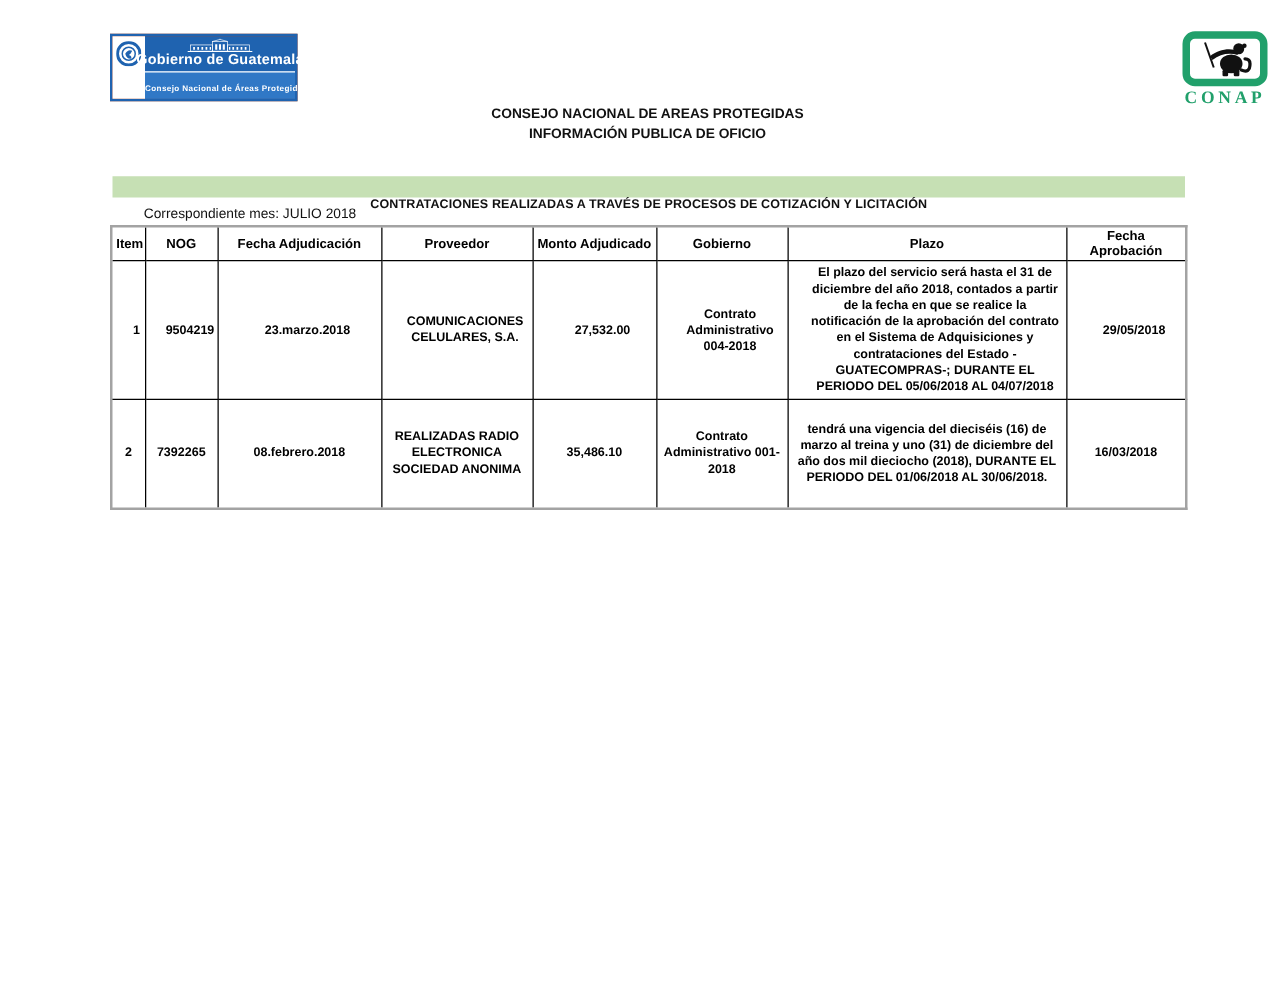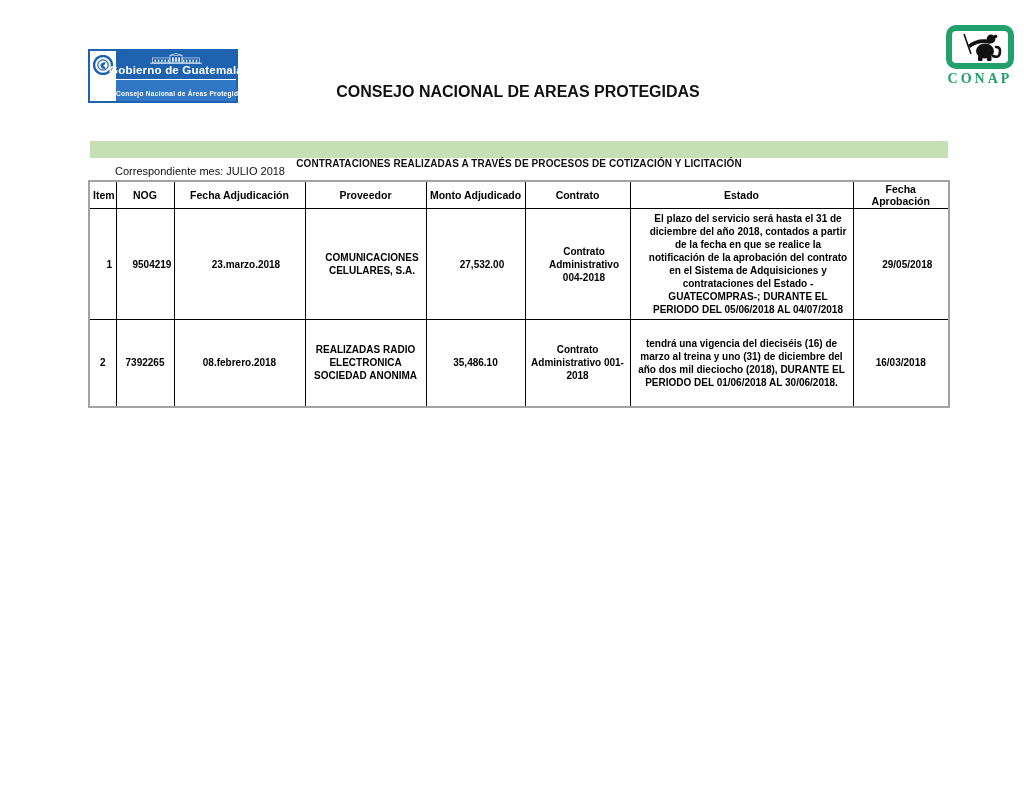--- a/index.html
+++ b/index.html
@@ -19,7 +19,6 @@
     display: flex;
     border: 2px solid #1f63b0;
     background: #c2410c;
-    margin-top: 22px;
   }
   .gob-logo .seal-panel {
     width: 26px; background: #ffffff;

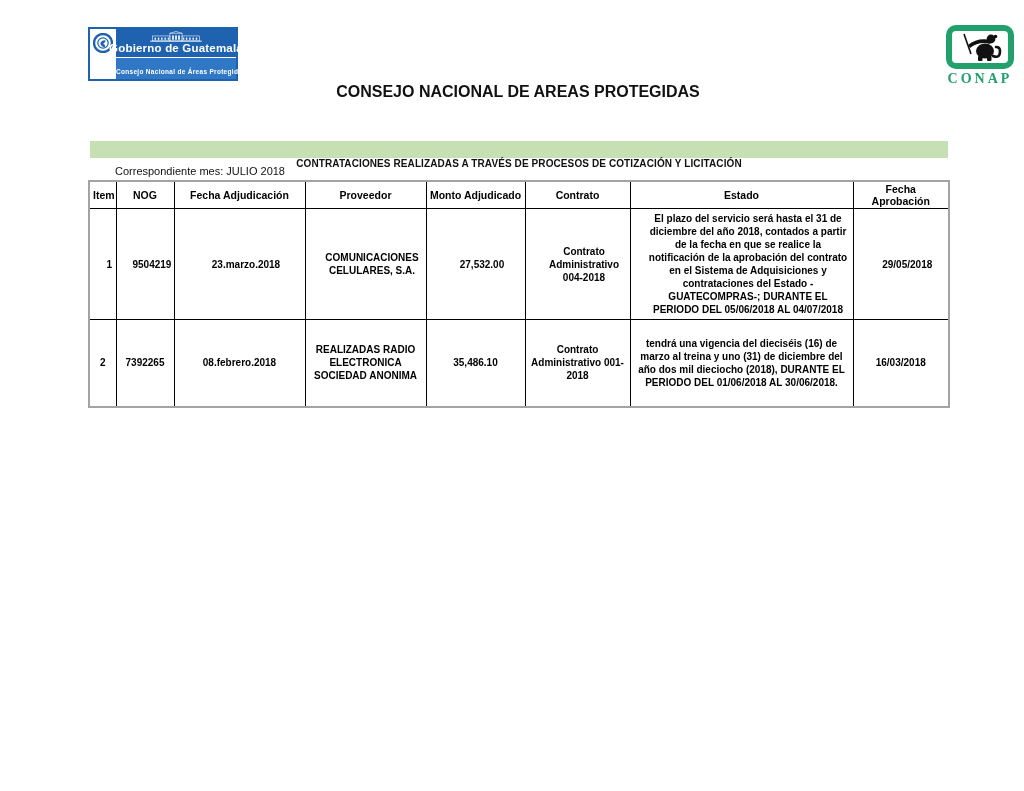--- a/index.html
+++ b/index.html
@@ -67,7 +67,7 @@
     text-align: center;
   }
   .doc-heading .line {
-    font-size: 16px; font-weight: bold; line-height: 15.5px;
+    font-size: 11px; font-weight: bold; line-height: 15.5px;
     color: #111;
   }
 

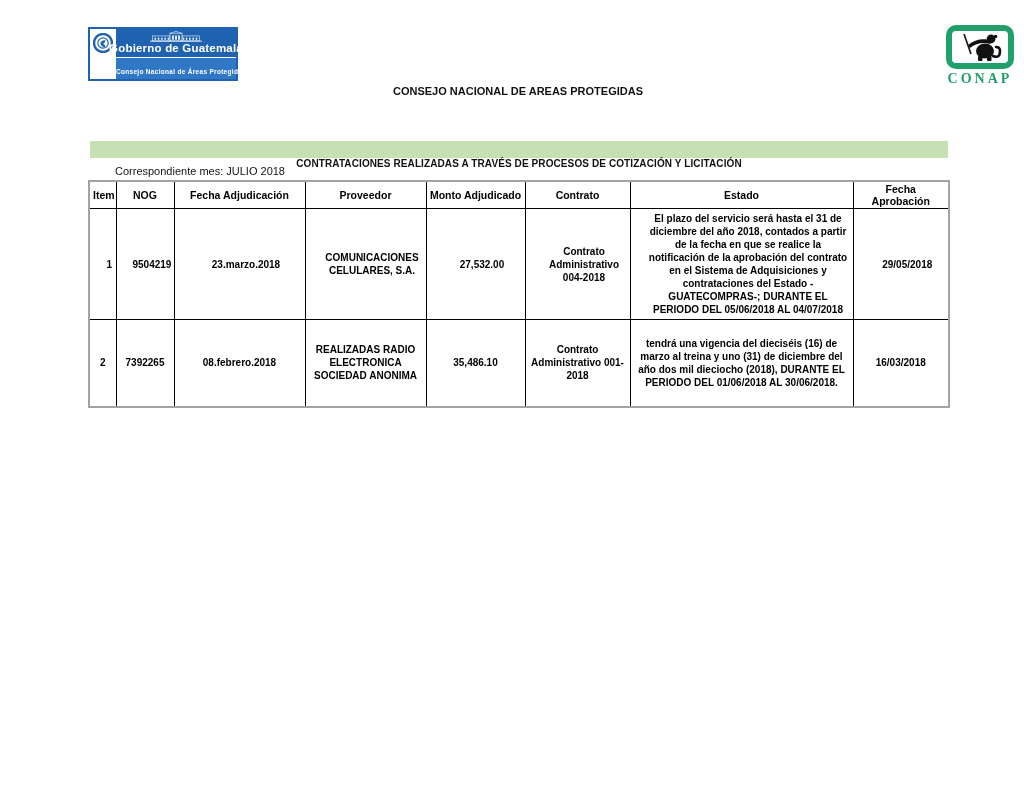--- a/index.html
+++ b/index.html
@@ -171,6 +171,7 @@
 
 <div class="doc-heading">
   <div class="line">CONSEJO NACIONAL DE AREAS PROTEGIDAS</div>
+  <div class="line">INFORMACIÓN PUBLICA DE OFICIO</div>
 </div>
 
 <div class="banner">

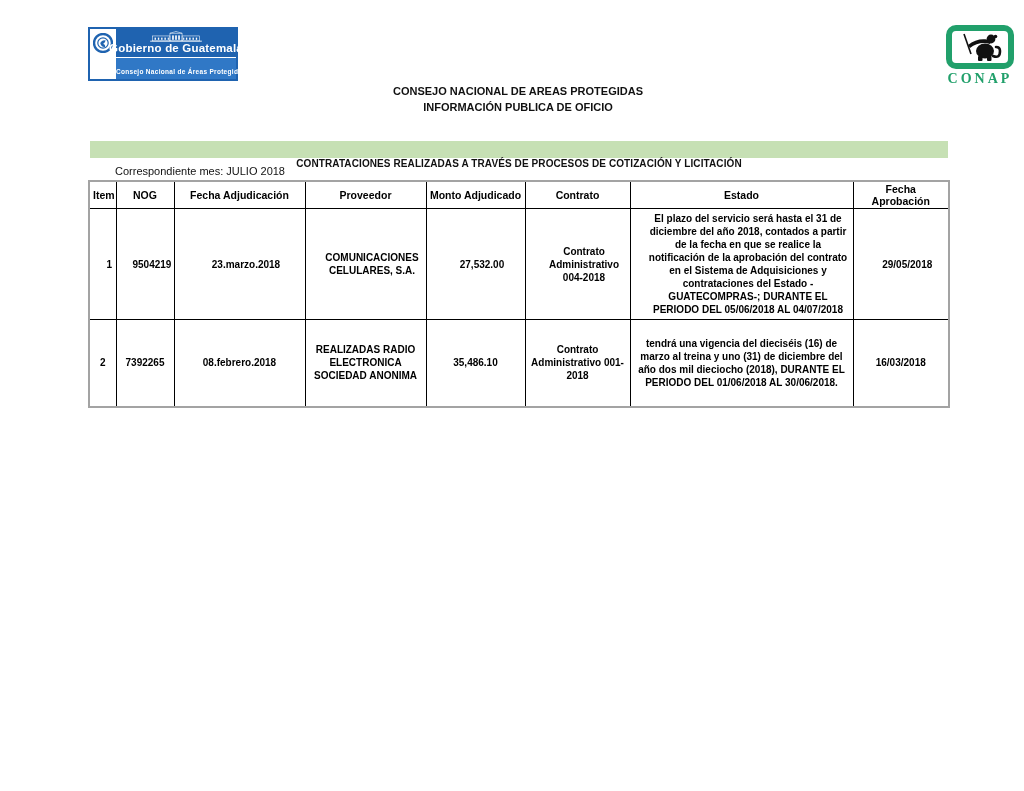--- a/index.html
+++ b/index.html
@@ -198,7 +198,7 @@
       <th>Fecha Adjudicación</th>
       <th>Proveedor</th>
       <th>Monto Adjudicado</th>
-      <th>Contrato</th>
+      <th>Gobierno</th>
       <th>Estado</th>
       <th>Fecha Aprobación</th>
     </tr>

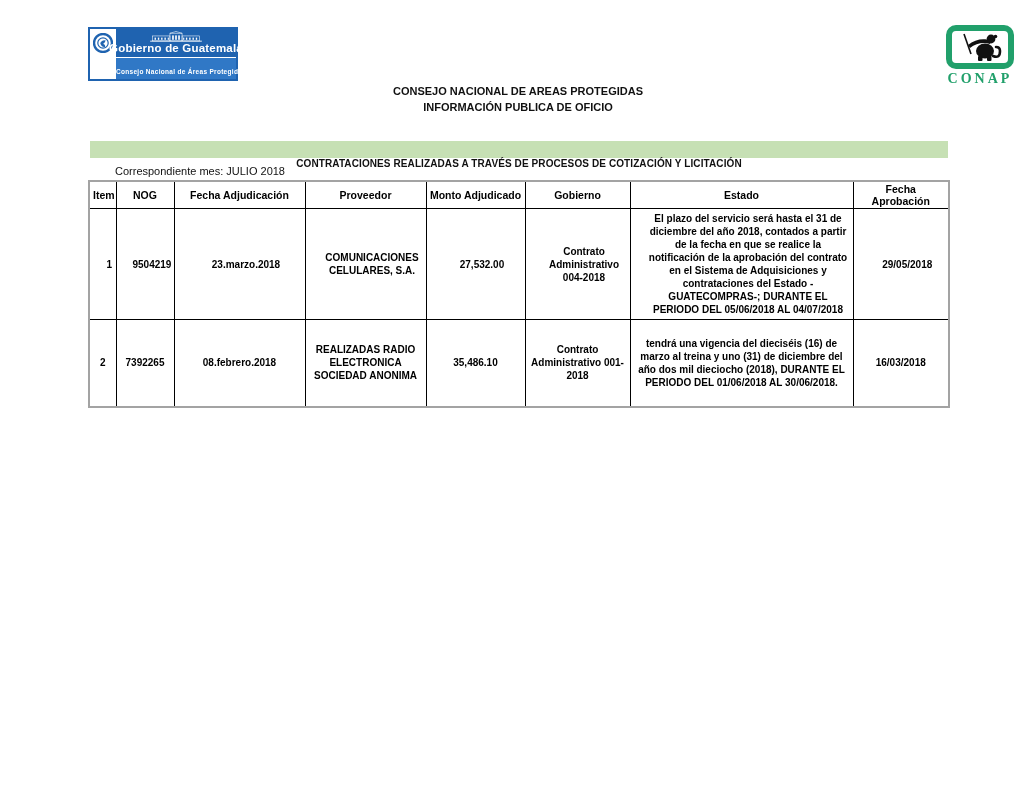--- a/index.html
+++ b/index.html
@@ -199,7 +199,7 @@
       <th>Proveedor</th>
       <th>Monto Adjudicado</th>
       <th>Gobierno</th>
-      <th>Estado</th>
+      <th>Plazo</th>
       <th>Fecha Aprobación</th>
     </tr>
   </thead>

